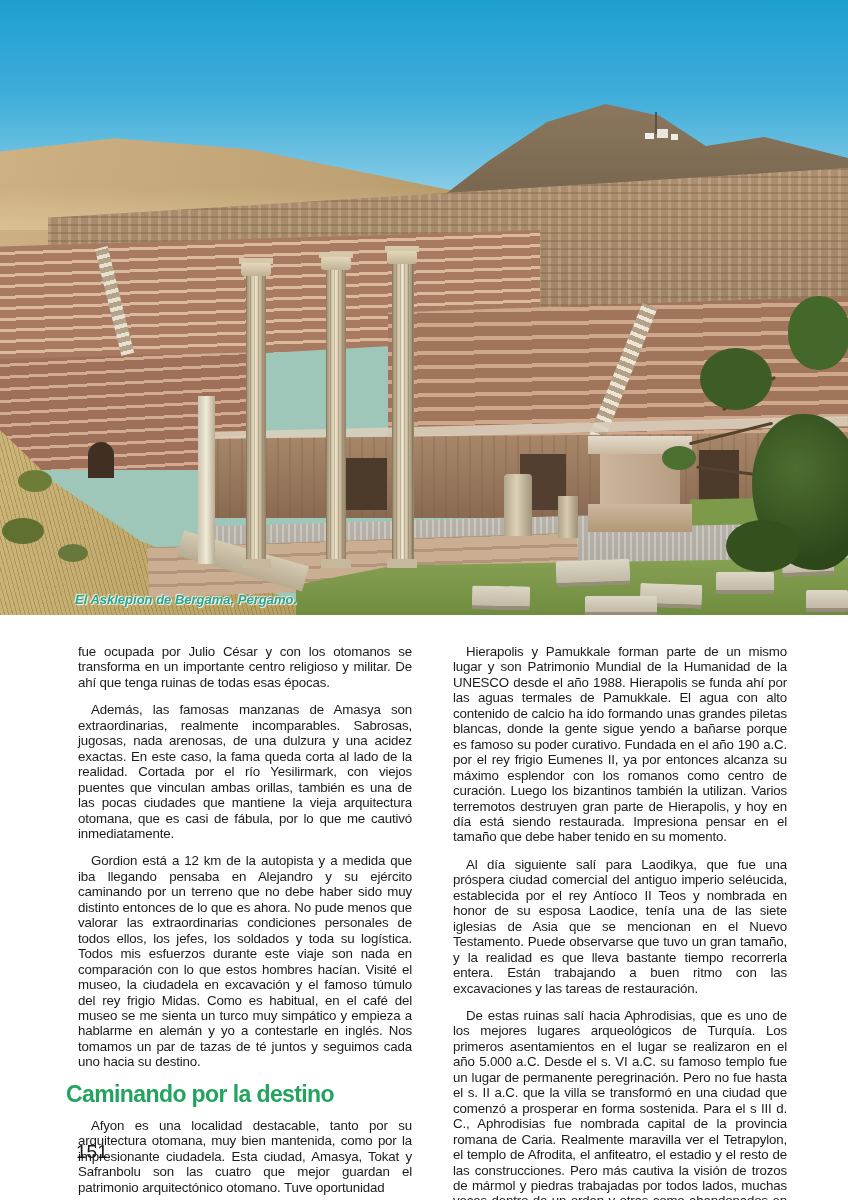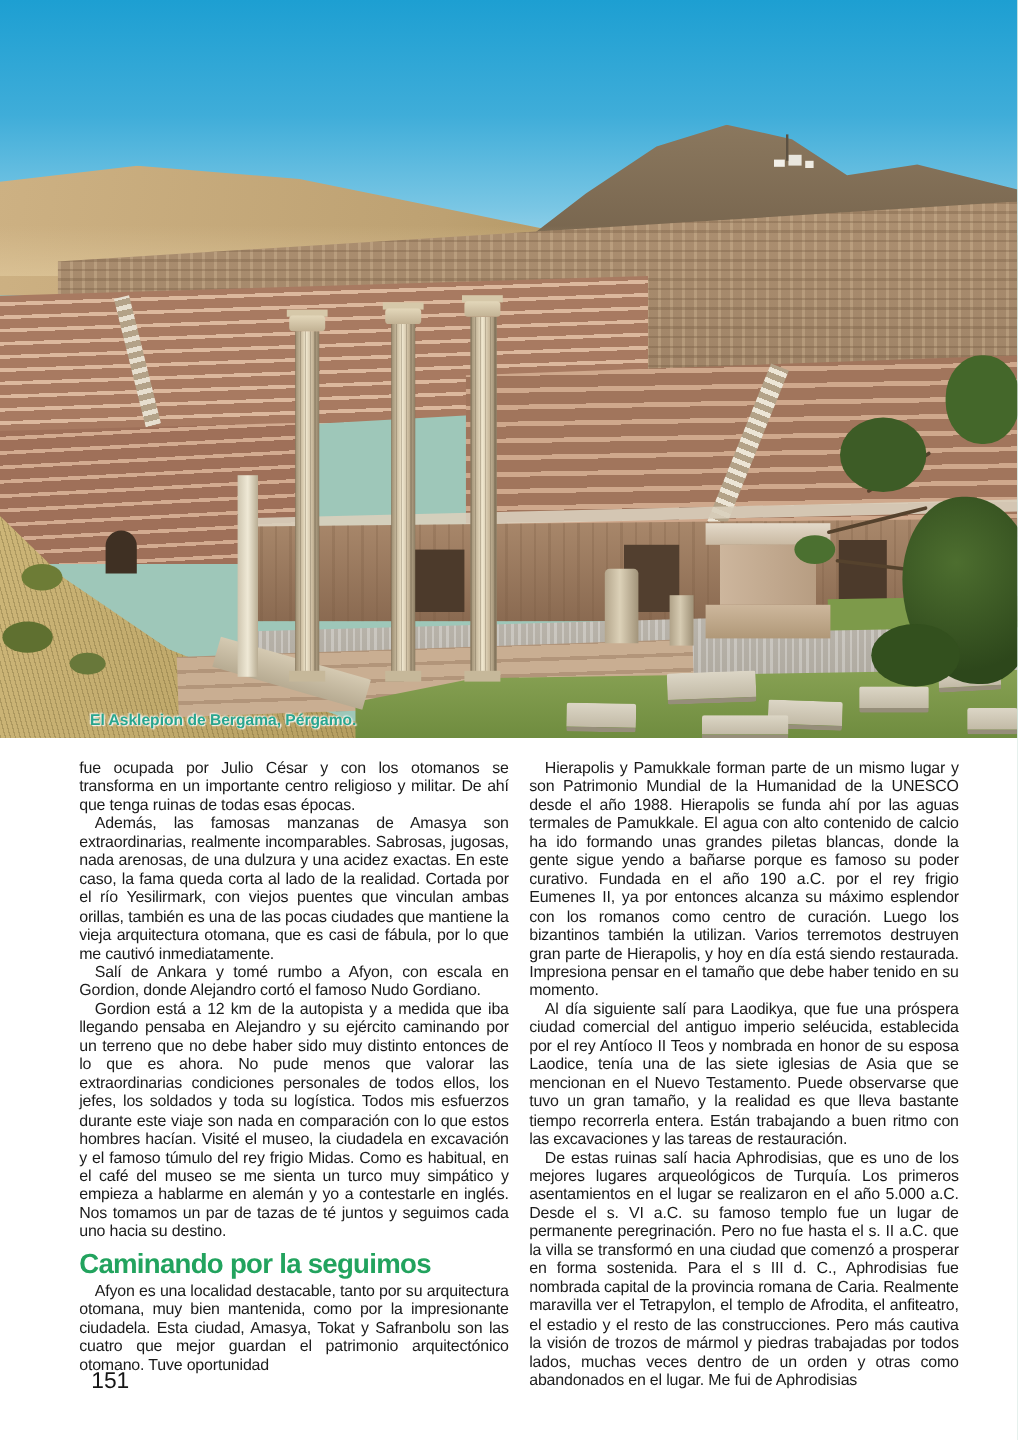--- a/index.html
+++ b/index.html
@@ -121,7 +121,7 @@
   .fol-3{left:788px;top:296px;width:62px;height:74px;border-radius:48%;background:#44672a;}
   .fol-4{left:726px;top:520px;width:74px;height:52px;border-radius:50%;background:#33501e;}
   .fol-5{left:662px;top:446px;width:34px;height:24px;border-radius:50%;background:#4b7030;}
-  .caption{left:75px;top:592px;font-size:13px;font-weight:bold;
+  .caption{left:75px;top:592px;font-size:13px;font-weight:bold;font-style:italic;
        color:var(--caption-teal);letter-spacing:0;
        text-shadow:0 0 2px #fff,1px 1px 1px rgba(255,255,255,.9),-1px -1px 1px rgba(255,255,255,.7);}
 

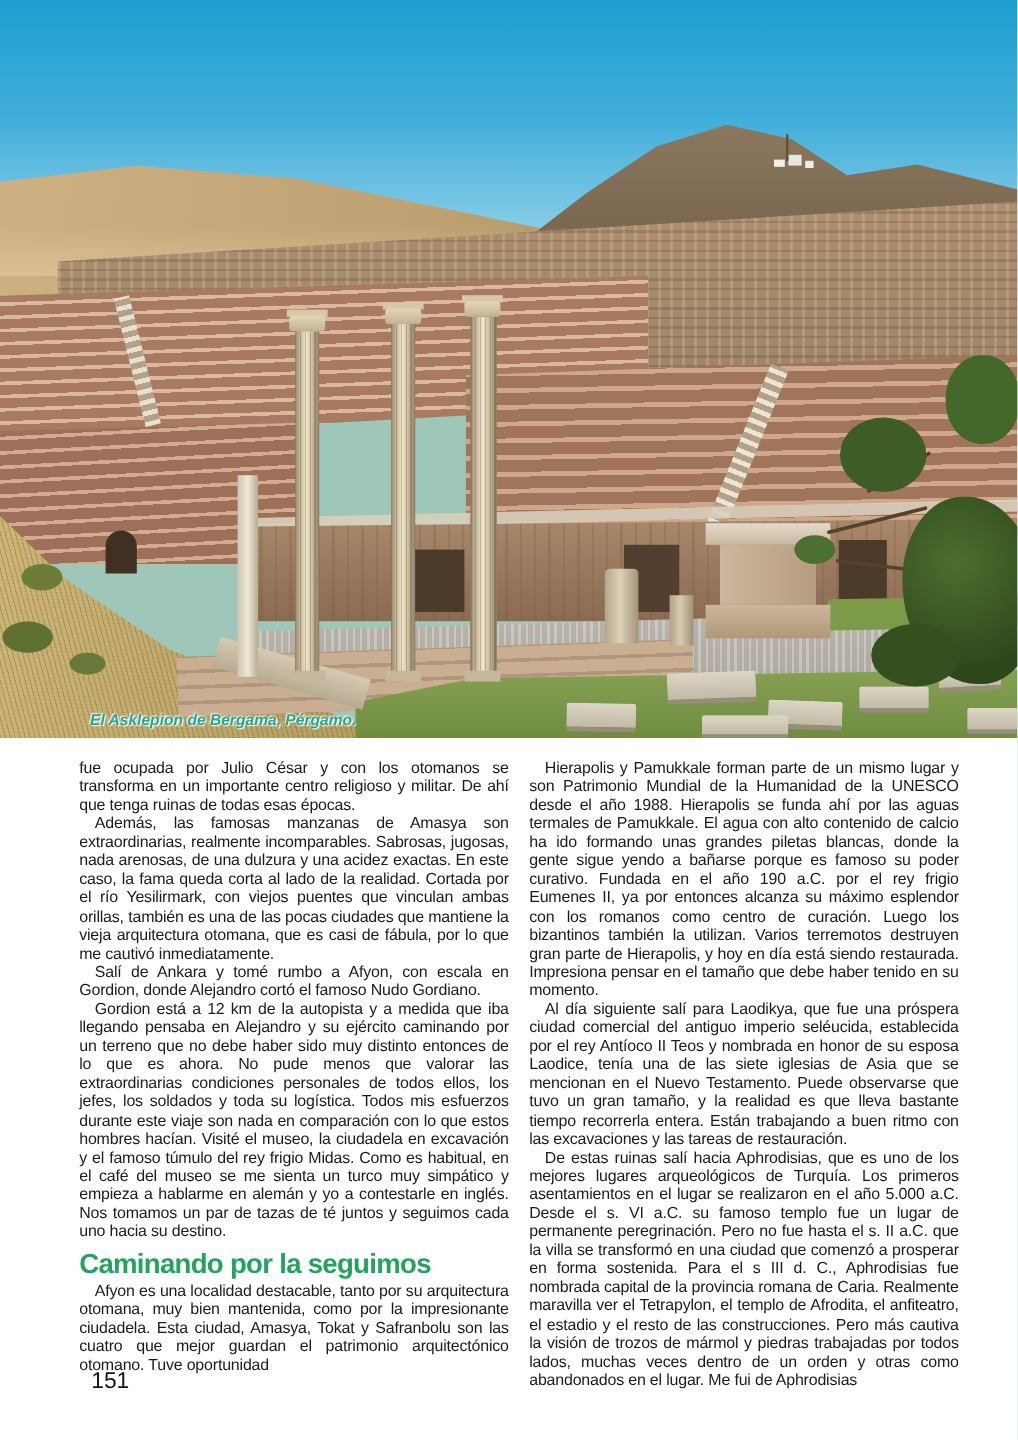--- a/index.html
+++ b/index.html
@@ -129,7 +129,7 @@
   .text-area{position:absolute;left:66px;top:632px;width:733px;display:flex;gap:17px;}
   .col{width:358px;color:var(--body-ink);font-size:13.3px;line-height:15.45px;
        text-align:justify;letter-spacing:-0.15px;}
-  .col p{margin:0;}
+  .col p{margin:12px;}
   .col p.indent{text-indent:13px;}
   .section-heading{font-size:23px;font-weight:bold;letter-spacing:-0.6px;
        color:var(--heading-accent);margin:7px 0 3px;line-height:24px;text-align:left;}

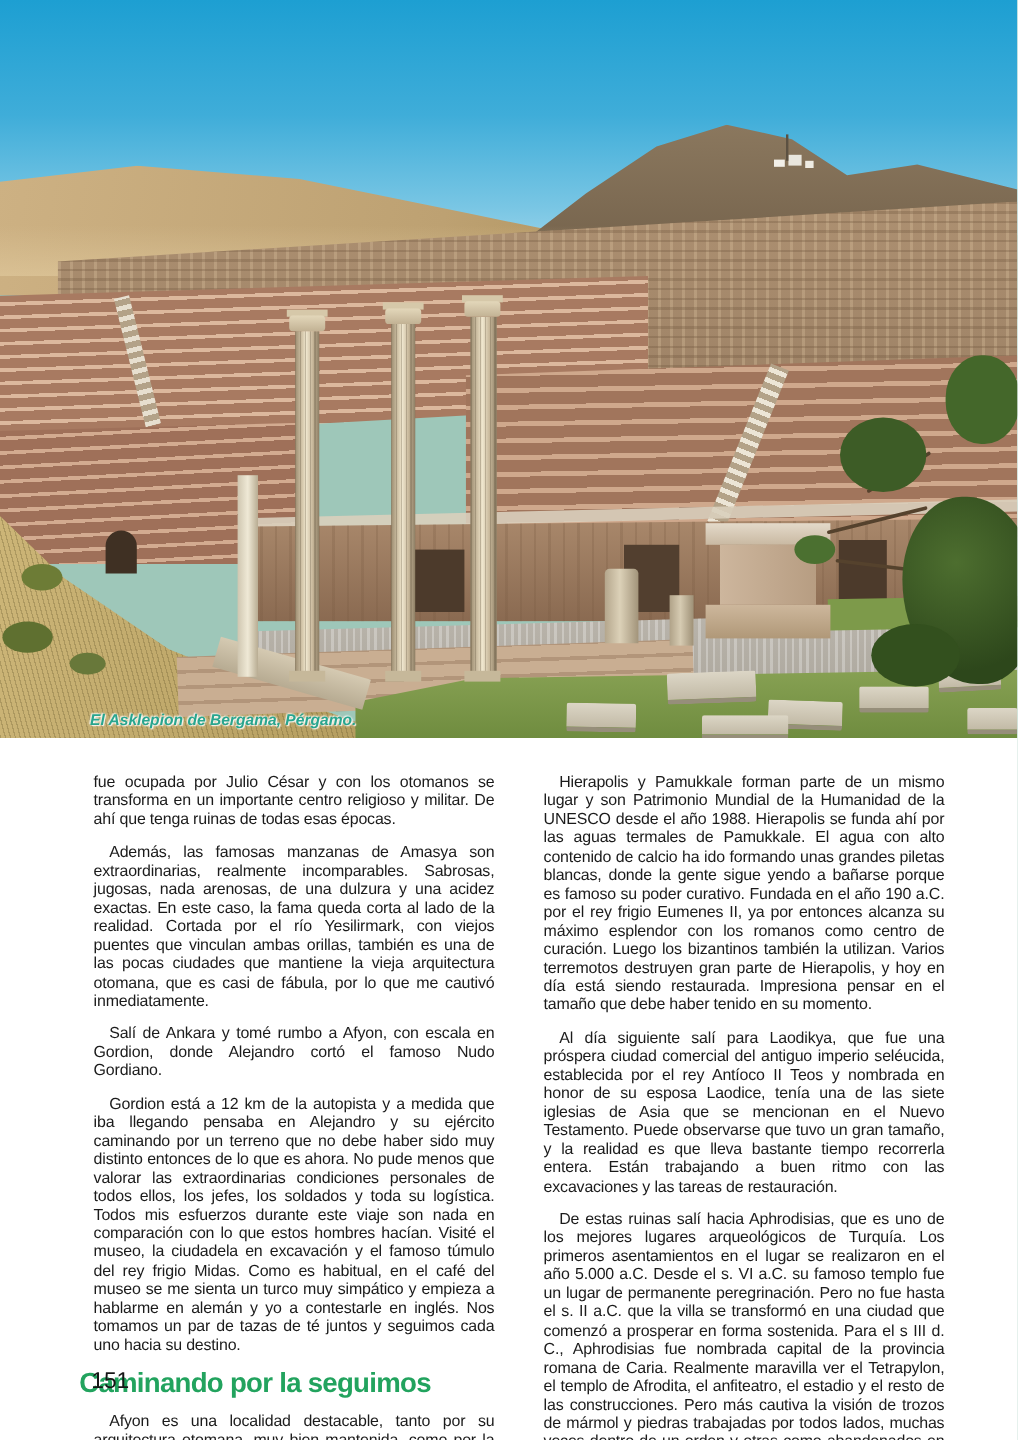--- a/index.html
+++ b/index.html
@@ -218,7 +218,6 @@
     <div class="col">
       <p>fue ocupada por Julio César y con los otomanos se transforma en un importante centro religioso y militar. De ahí que tenga ruinas de todas esas épocas.</p>
       <p class="indent">Además, las famosas manzanas de Amasya son extraordinarias, realmente incomparables. Sabrosas, jugosas, nada arenosas, de una dulzura y una acidez exactas. En este caso, la fama queda corta al lado de la realidad. Cortada por el río Yesilirmark, con viejos puentes que vinculan ambas orillas, también es una de las pocas ciudades que mantiene la vieja arquitectura otomana, que es casi de fábula,  por lo que me cautivó inmediatamente.</p>
-      <p class="indent">Salí de Ankara y tomé rumbo a Afyon, con escala en Gordion, donde Alejandro cortó el famoso Nudo Gordiano.</p>
       <p class="indent">Gordion está a 12 km de la autopista y a medida que iba llegando pensaba en Alejandro y su ejército caminando por un terreno que no debe haber sido muy distinto entonces de lo que es ahora. No pude menos que valorar las extraordinarias condiciones personales de todos ellos, los jefes, los soldados y toda su logística. Todos mis esfuerzos durante este viaje son nada en comparación con lo que estos hombres hacían. Visité el museo, la ciudadela en excavación y el famoso túmulo del rey frigio Midas. Como es habitual, en el café del museo se me sienta un turco muy simpático y empieza a hablarme en alemán y yo a contestarle en inglés. Nos tomamos un par de tazas de té juntos y seguimos cada uno hacia su destino.</p>
       <h2 class="section-heading">Caminando por la seguimos</h2>
       <p class="indent">Afyon es una localidad destacable, tanto por su arquitectura otomana, muy bien mantenida, como por la impresionante ciudadela. Esta ciudad, Amasya, Tokat y Safranbolu son las cuatro que mejor guardan el patrimonio arquitectónico otomano. Tuve oportunidad</p>

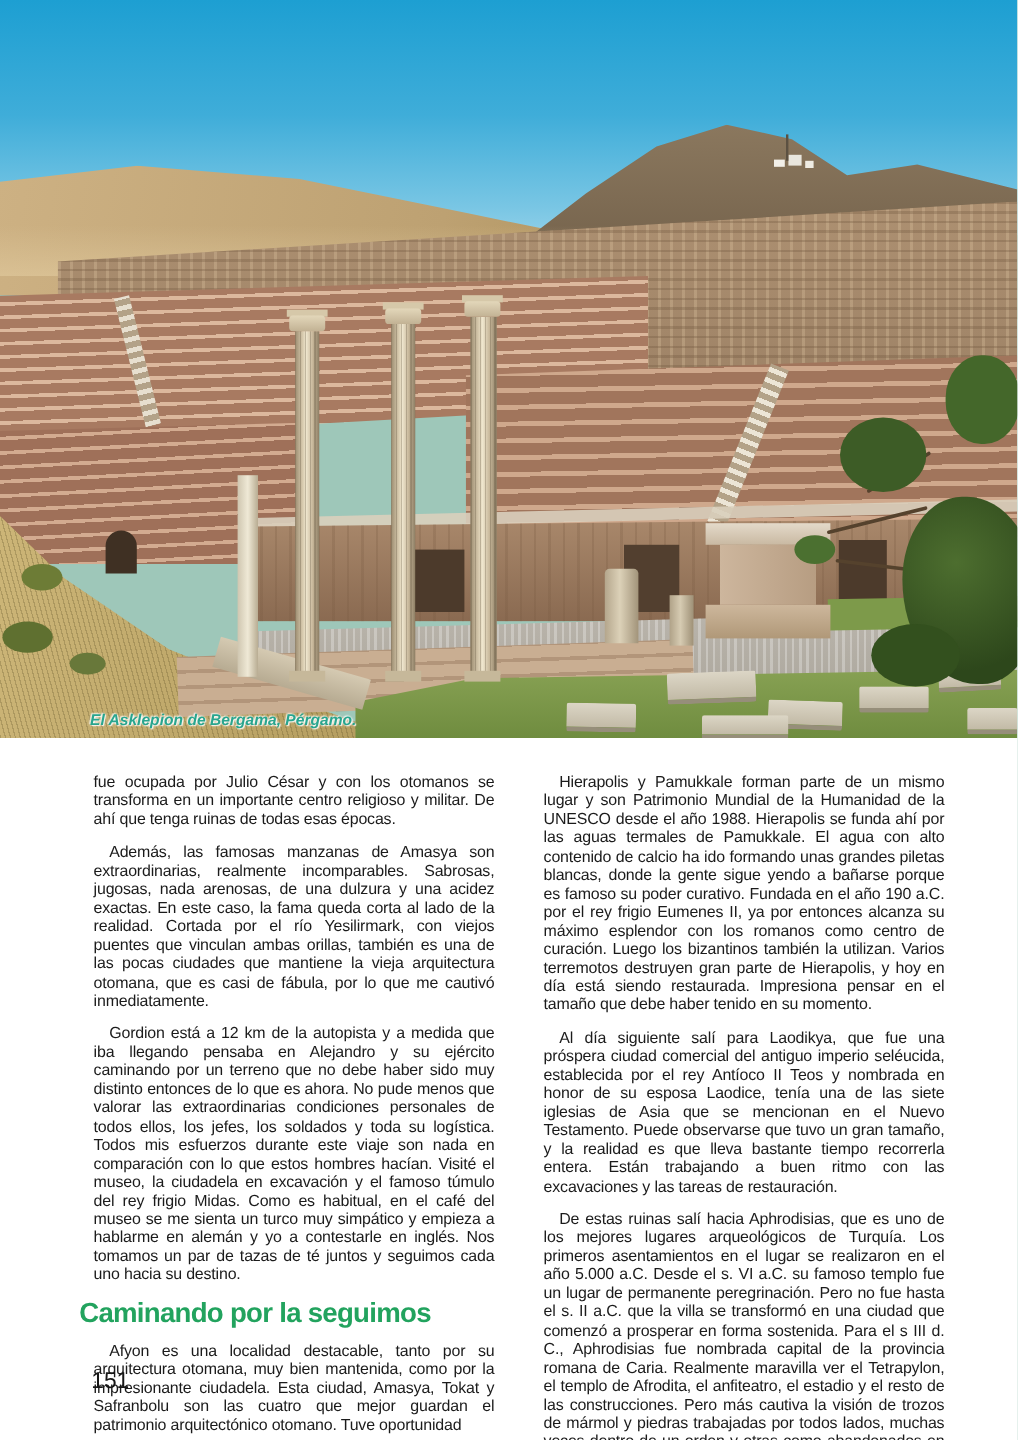--- a/index.html
+++ b/index.html
@@ -219,7 +219,7 @@
       <p>fue ocupada por Julio César y con los otomanos se transforma en un importante centro religioso y militar. De ahí que tenga ruinas de todas esas épocas.</p>
       <p class="indent">Además, las famosas manzanas de Amasya son extraordinarias, realmente incomparables. Sabrosas, jugosas, nada arenosas, de una dulzura y una acidez exactas. En este caso, la fama queda corta al lado de la realidad. Cortada por el río Yesilirmark, con viejos puentes que vinculan ambas orillas, también es una de las pocas ciudades que mantiene la vieja arquitectura otomana, que es casi de fábula,  por lo que me cautivó inmediatamente.</p>
       <p class="indent">Gordion está a 12 km de la autopista y a medida que iba llegando pensaba en Alejandro y su ejército caminando por un terreno que no debe haber sido muy distinto entonces de lo que es ahora. No pude menos que valorar las extraordinarias condiciones personales de todos ellos, los jefes, los soldados y toda su logística. Todos mis esfuerzos durante este viaje son nada en comparación con lo que estos hombres hacían. Visité el museo, la ciudadela en excavación y el famoso túmulo del rey frigio Midas. Como es habitual, en el café del museo se me sienta un turco muy simpático y empieza a hablarme en alemán y yo a contestarle en inglés. Nos tomamos un par de tazas de té juntos y seguimos cada uno hacia su destino.</p>
-      <h2 class="section-heading">Caminando por la seguimos</h2>
+      <h2 class="section-heading">Caminando por la destino</h2>
       <p class="indent">Afyon es una localidad destacable, tanto por su arquitectura otomana, muy bien mantenida, como por la impresionante ciudadela. Esta ciudad, Amasya, Tokat y Safranbolu son las cuatro que mejor guardan el patrimonio arquitectónico otomano. Tuve oportunidad</p>
     </div>
     <div class="col">

